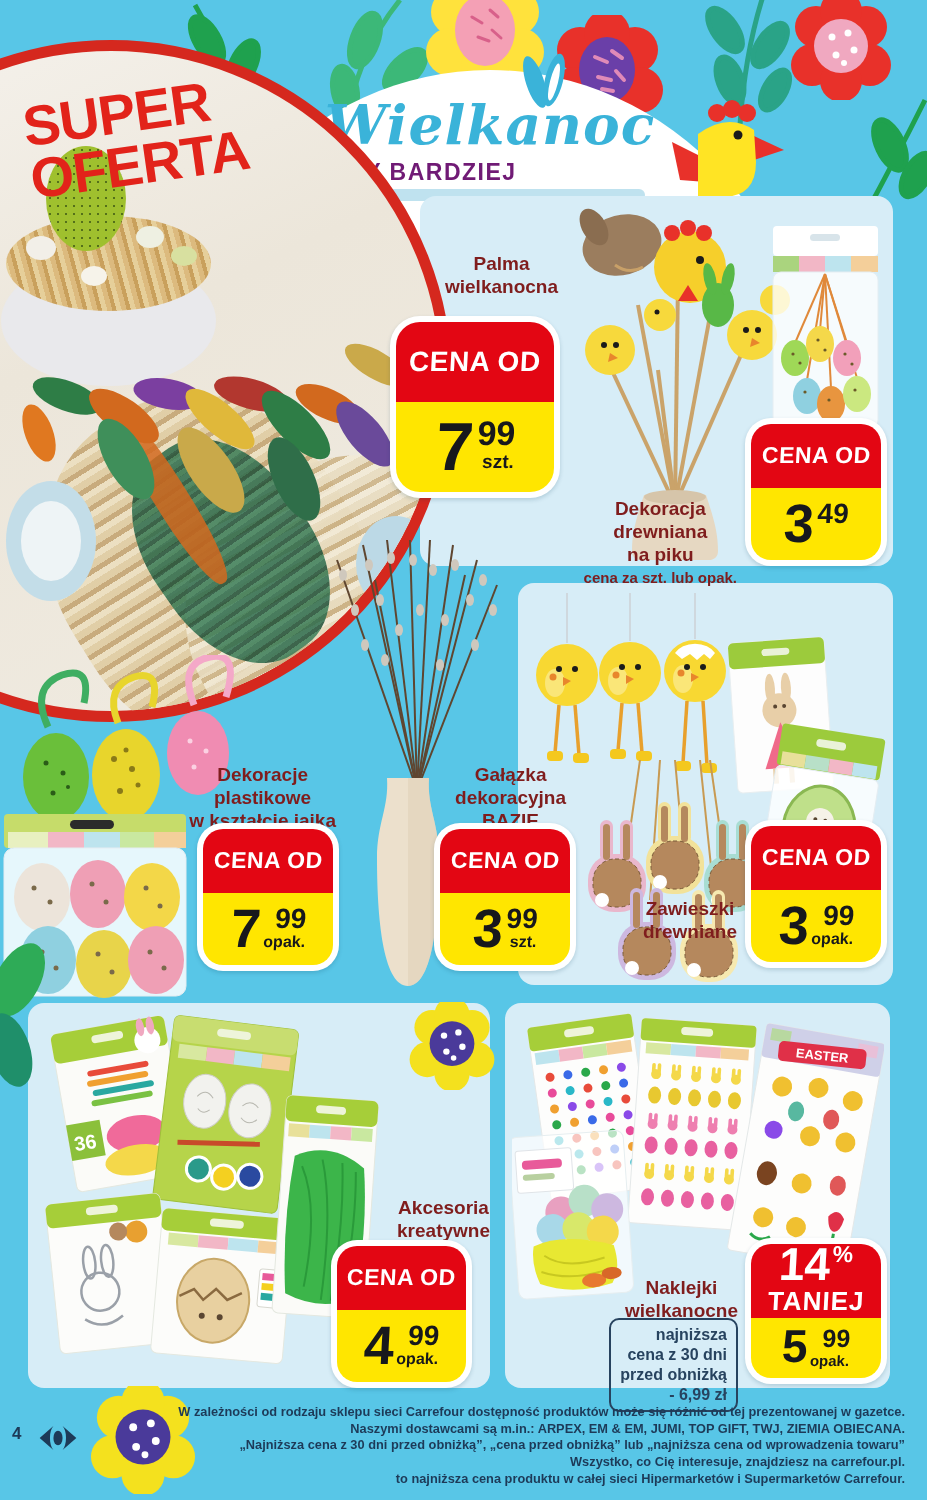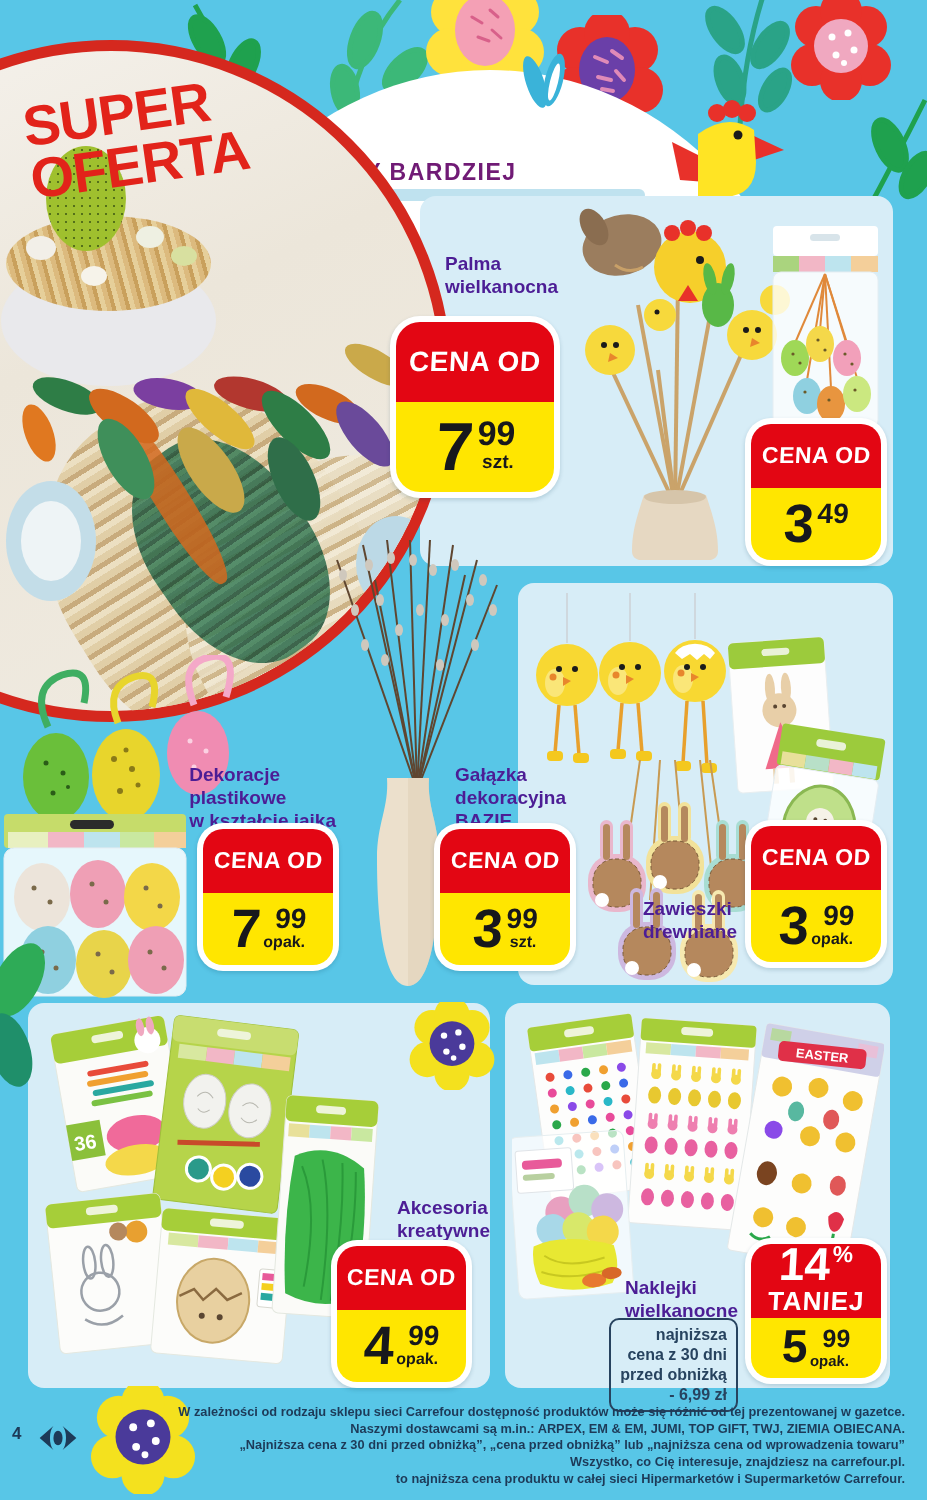--- a/index.html
+++ b/index.html
@@ -162,6 +162,7 @@
     <ellipse cx="34" cy="30" rx="9" ry="27" transform="rotate(14 34 30)" fill="#3ab3d9"></ellipse>
     <ellipse cx="34" cy="32" rx="4" ry="19" transform="rotate(14 34 32)" fill="#fff"></ellipse>
   </svg>
+  <div class="abs logo-script">Wielkanoc</div>
   <div class="abs logo-tagline">CIESZY BARDZIEJ</div>
 
   <svg class="abs" style="left:670px;top:100px;z-index:3" width="128" height="98" viewBox="0 0 128 98">

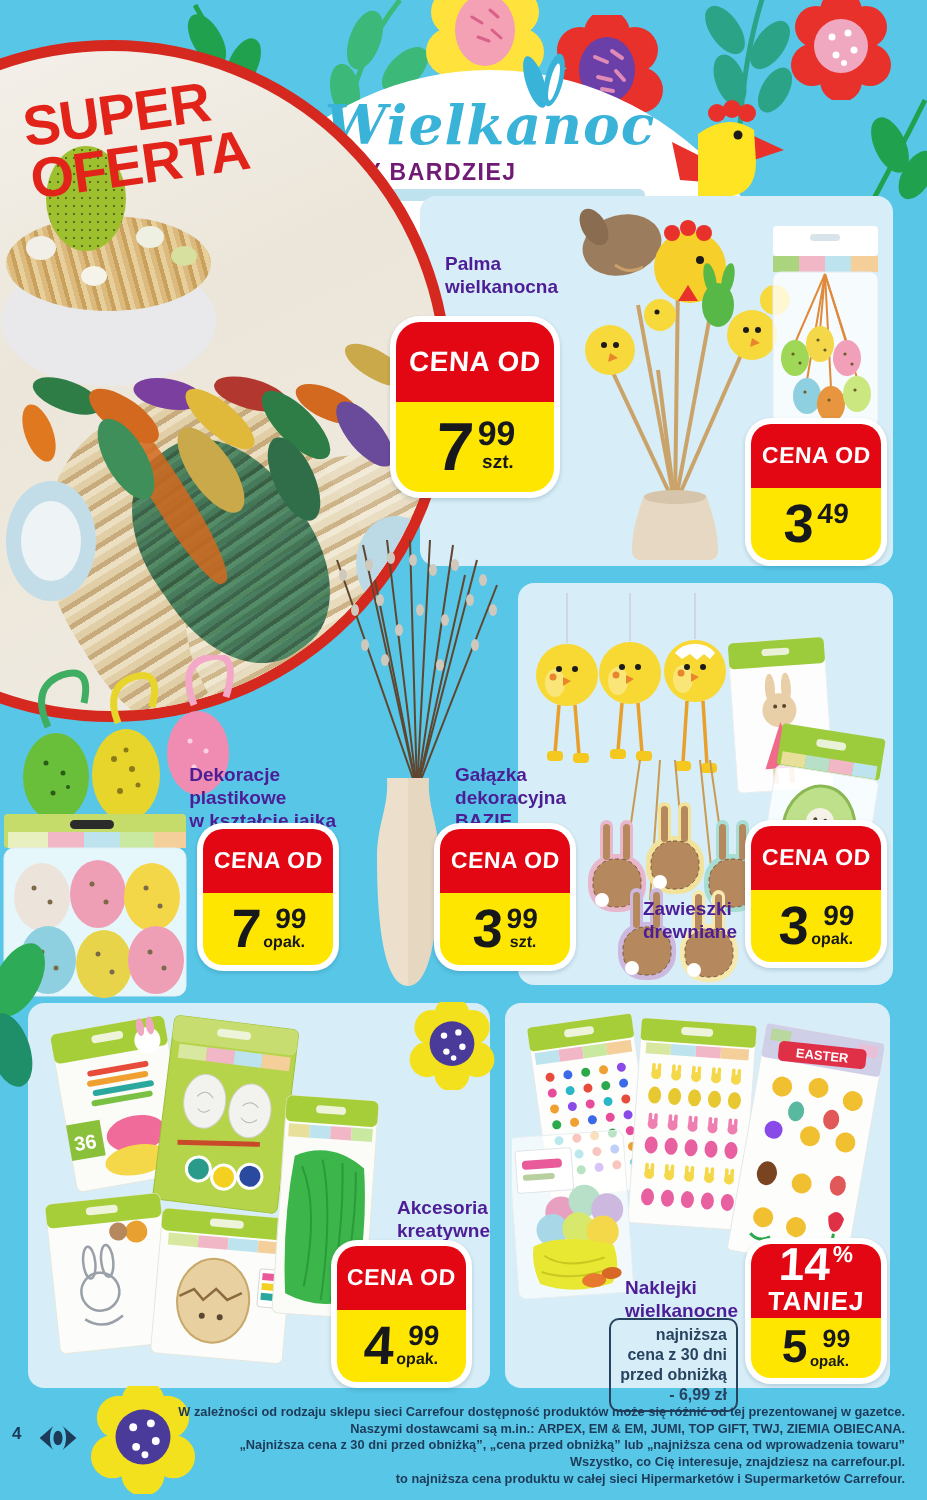--- a/index.html
+++ b/index.html
@@ -25,7 +25,7 @@
   .pc{position:absolute;border-radius:50%;}
   .wedge{position:absolute;border-radius:45%;}
   
-  .pname{position:absolute;text-align:left;color:#4c1d95;font-weight:800;font-size:19px;
+  .pname{position:absolute;text-align:center;color:#7f1d1d;font-weight:800;font-size:19px;
     line-height:1.22;z-index:6;}
   .pnote{font-size:15px;font-weight:700;margin-top:2px;}
   

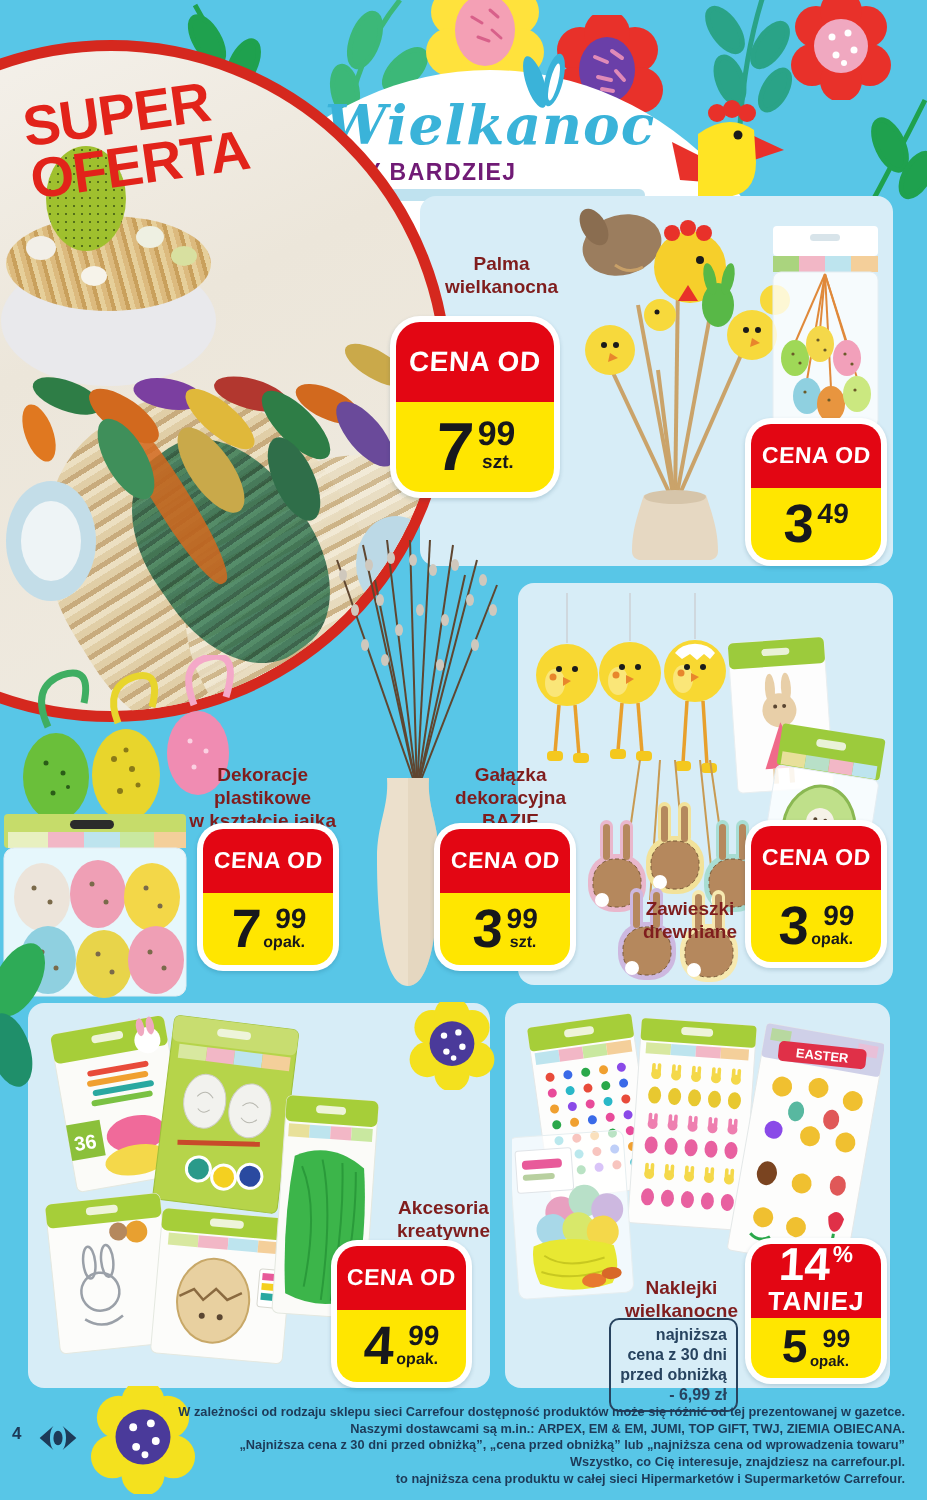--- a/index.html
+++ b/index.html
@@ -833,6 +833,12 @@
     <div>wielkanocna</div>
   </div>
 
+  <div class="pname" style="right:190px;top:497px">
+    <div>Dekoracja</div>
+    <div>drewniana</div>
+    <div>na piku</div>
+    <div class="pnote">cena za szt. lub opak.</div>
+  </div>
 
   <div class="pname" style="right:591px;top:763px">
     <div>Dekoracje</div>

